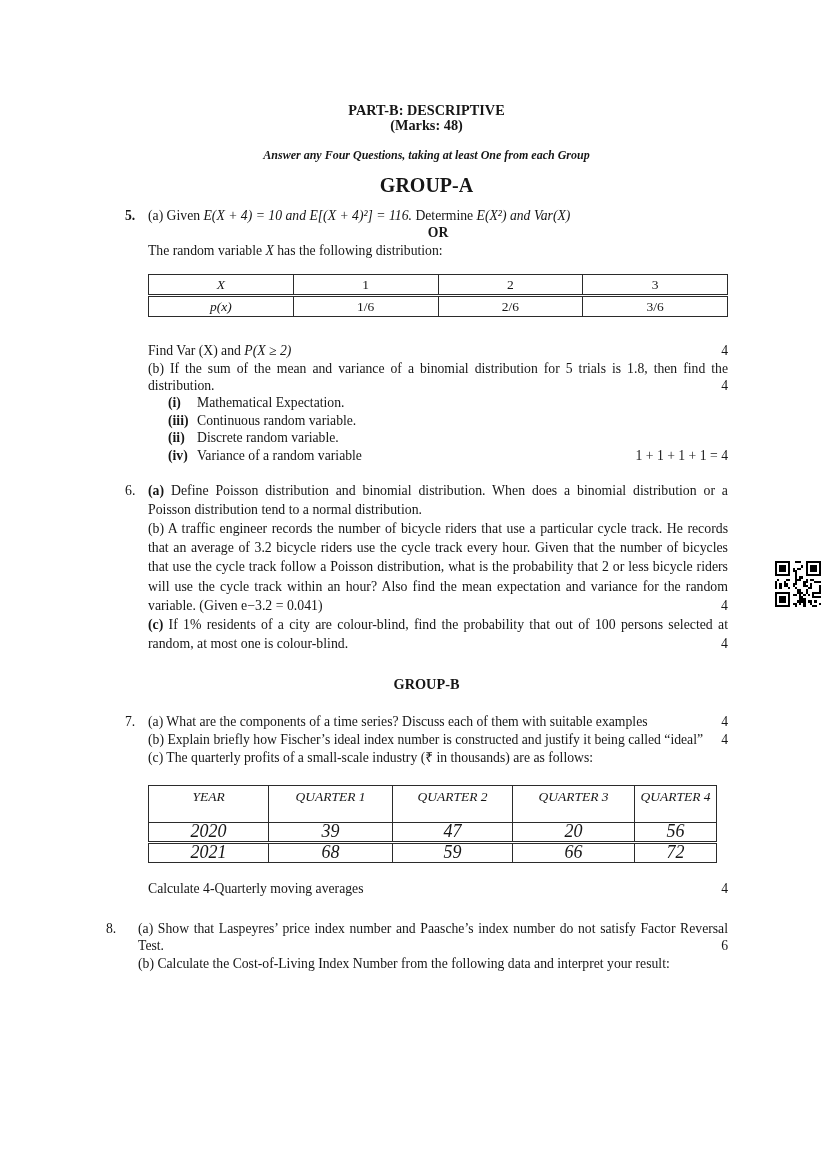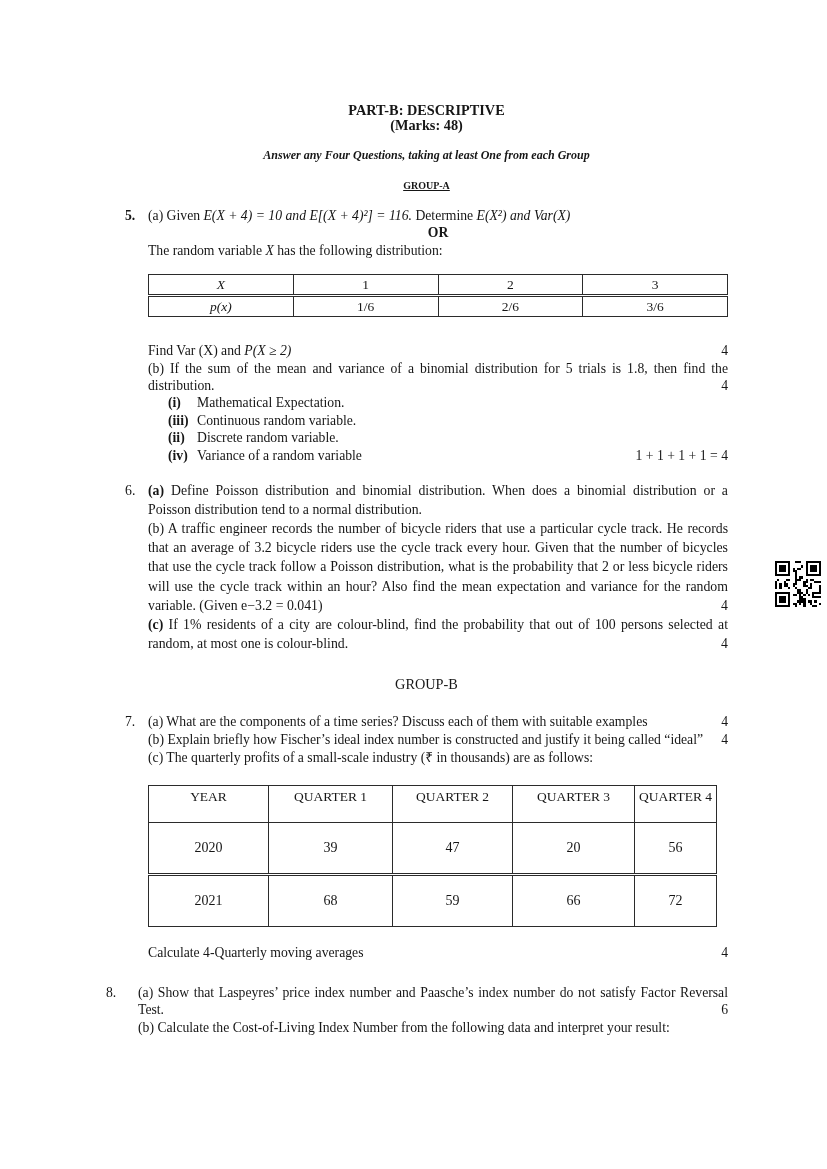--- a/index.html
+++ b/index.html
@@ -18,7 +18,7 @@
   .h-title   { font-weight:bold; font-size:14.3px; line-height:15px; }
   .h-marks   { font-weight:bold; font-size:14.3px; line-height:15px; }
   .h-instr   { font-weight:bold; font-style:italic; font-size:12px; line-height:15px; margin-top:15px; }
-  .h-group   { font-weight:bold; font-size:10px; line-height:15px; margin-top:15px;text-decoration:underline; }
+  .h-group   { font-weight:bold; font-size:20px; line-height:15px; margin-top:15px; }
   .h-groupb  { font-weight:normal; font-size:14.3px; line-height:15px; margin-top:24px; }
 
   

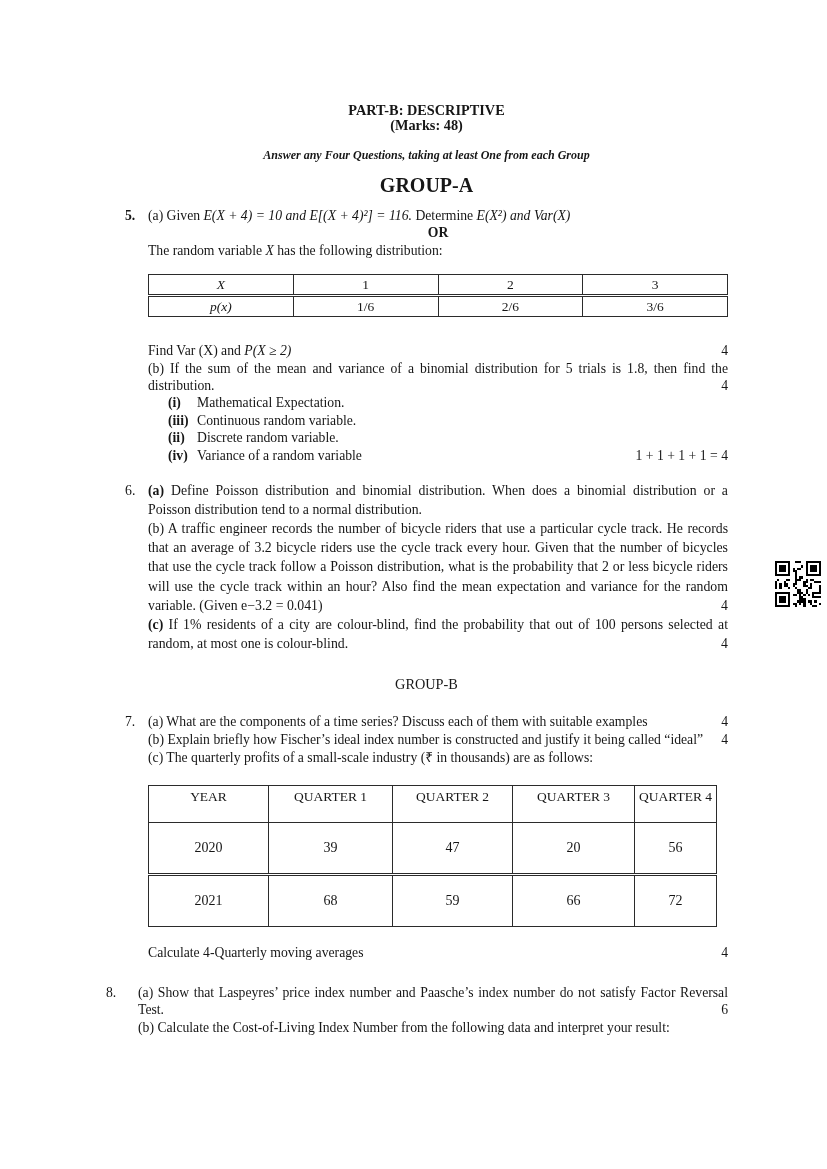--- a/index.html
+++ b/index.html
@@ -19,7 +19,7 @@
   .h-marks   { font-weight:bold; font-size:14.3px; line-height:15px; }
   .h-instr   { font-weight:bold; font-style:italic; font-size:12px; line-height:15px; margin-top:15px; }
   .h-group   { font-weight:bold; font-size:20px; line-height:15px; margin-top:15px; }
-  .h-groupb  { font-weight:normal; font-size:14.3px; line-height:15px; margin-top:24px; }
+  .h-groupb  { font-weight:bold; font-size:14.3px; line-height:15px; margin-top:24px; }
 
   
   .q { position:relative; margin-left:148px; margin-right:99px; font-size:13.7px; line-height:17.4px; }

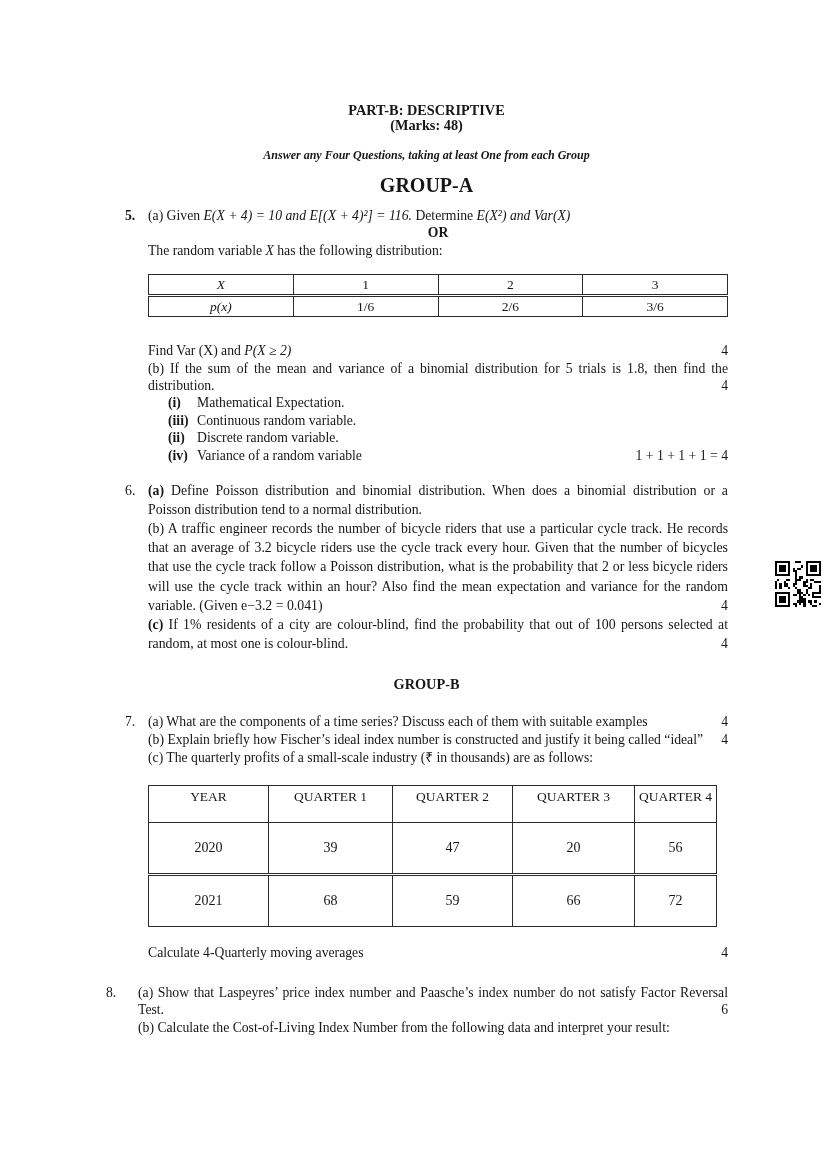--- a/index.html
+++ b/index.html
@@ -54,7 +54,7 @@
   .t1 td.var { font-style:italic; }
 
   
-  .t2 { width:568px; margin-top:17px; }
+  .t2 { width:568px; margin-top:17px;font-style:italic; }
   .t2 th {
     border:1px solid #2b2b2b; font-weight:normal; font-size:13.5px;
     line-height:15.5px; padding:3px 0 1px; vertical-align:top; text-align:center;

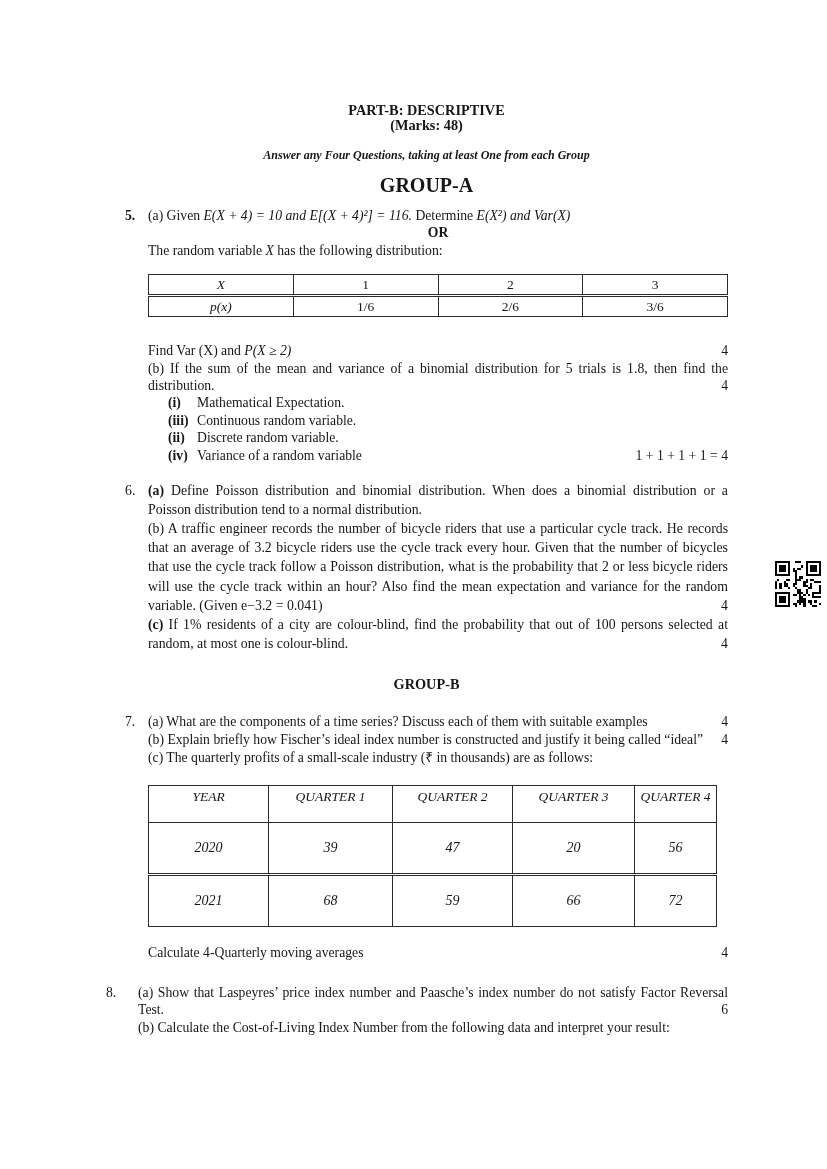--- a/index.html
+++ b/index.html
@@ -61,8 +61,8 @@
   }
   .t2 th { height:32px; box-sizing:content-box; }
   .t2 td {
-    border:1px solid #2b2b2b; text-align:center; font-size:14px;
-    height:18px; padding:16px; line-height:15px;
+    border:1px solid #2b2b2b; text-align:center; font-size:18px;
+    height:18px; padding:0; line-height:15px;
   }
   .t2 tr.dbl td { border-top:3px double #2b2b2b; }
 

